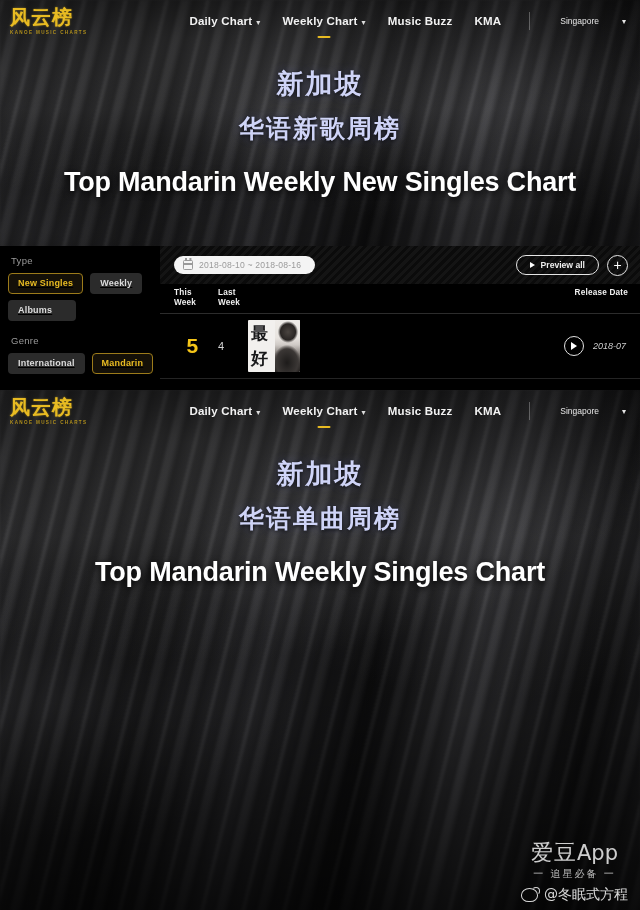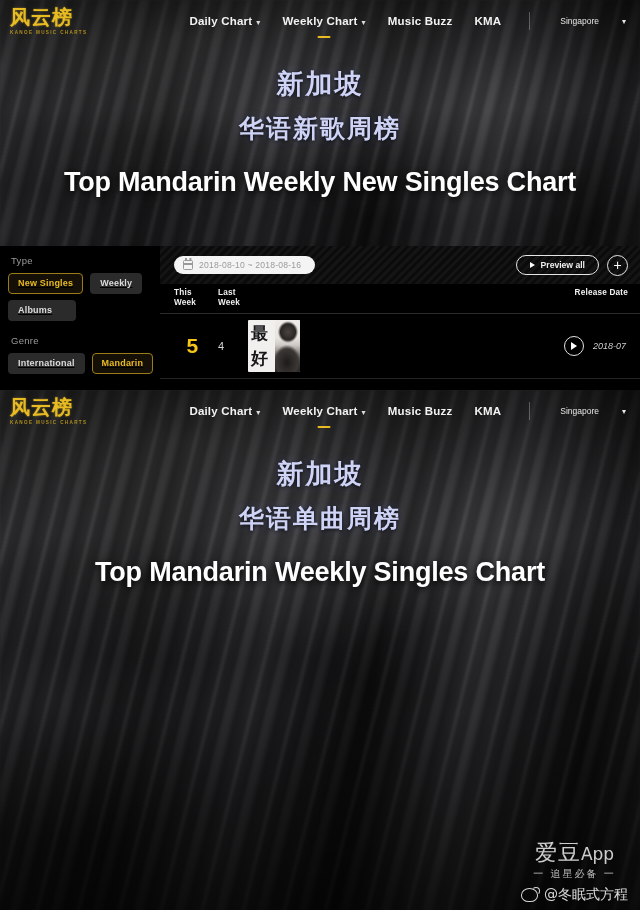--- a/index.html
+++ b/index.html
@@ -226,7 +226,7 @@
     font-family:"DejaVu Sans","Liberation Sans",sans-serif;
   }
   .wm-top { font-size:22px; font-weight:400; letter-spacing:1px; line-height:1.05; white-space:nowrap; }
-  .wm-top .app { font-size:17px; letter-spacing:0; }
+  .wm-top .app { font-size:21px; letter-spacing:0; }
   .wm-mid {
     font-size:10px; letter-spacing:2px; margin-top:3px; white-space:nowrap;
     color:rgba(255,255,255,.72);

